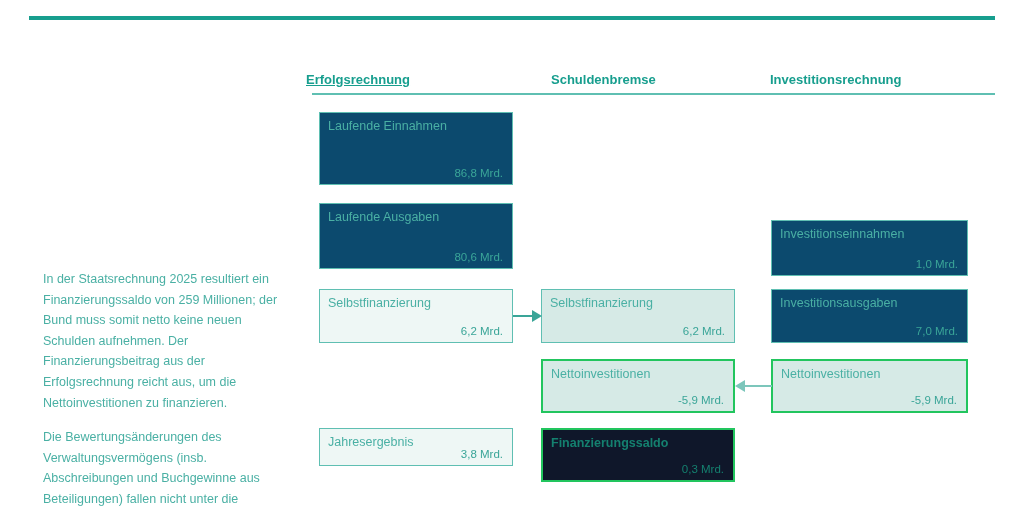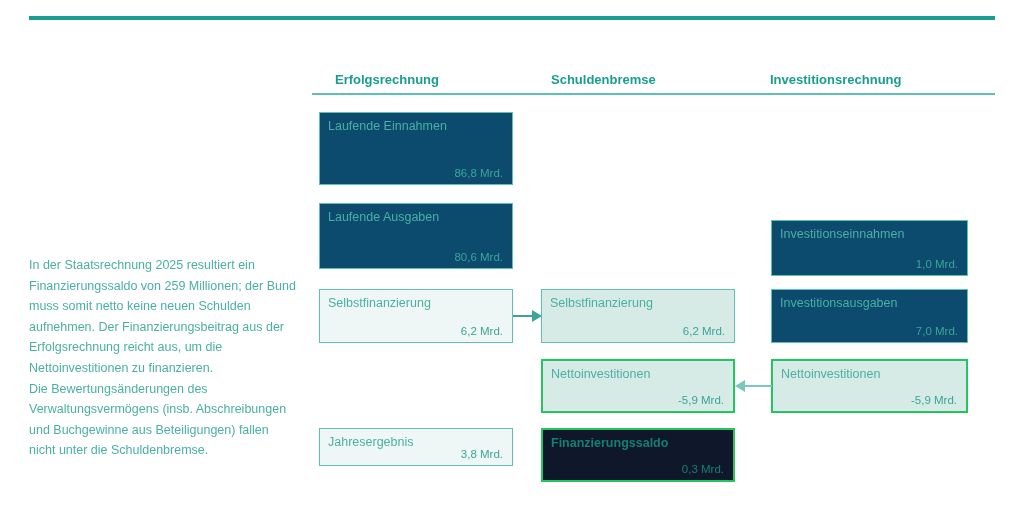--- a/index.html
+++ b/index.html
@@ -50,7 +50,7 @@
     color: #179e8e;
     white-space: nowrap;
   }
-  .col-head.c1 { left: 335px; }
+  .col-head.c1 { left: 306px; text-decoration: underline; }
   .col-head.c2 { left: 551px; }
   .col-head.c3 { left: 770px; }
 

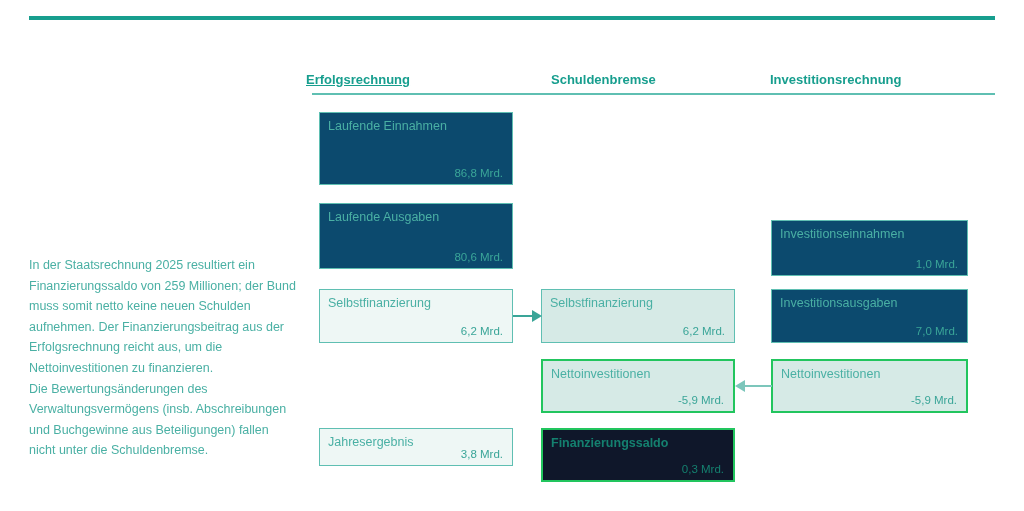--- a/index.html
+++ b/index.html
@@ -73,7 +73,7 @@
     line-height: 20.6px;
     color: #4ab0a4;
   }
-  .side-note p { margin: 0; }
+  .side-note p { margin: 14px; }
 
   
   .box {

